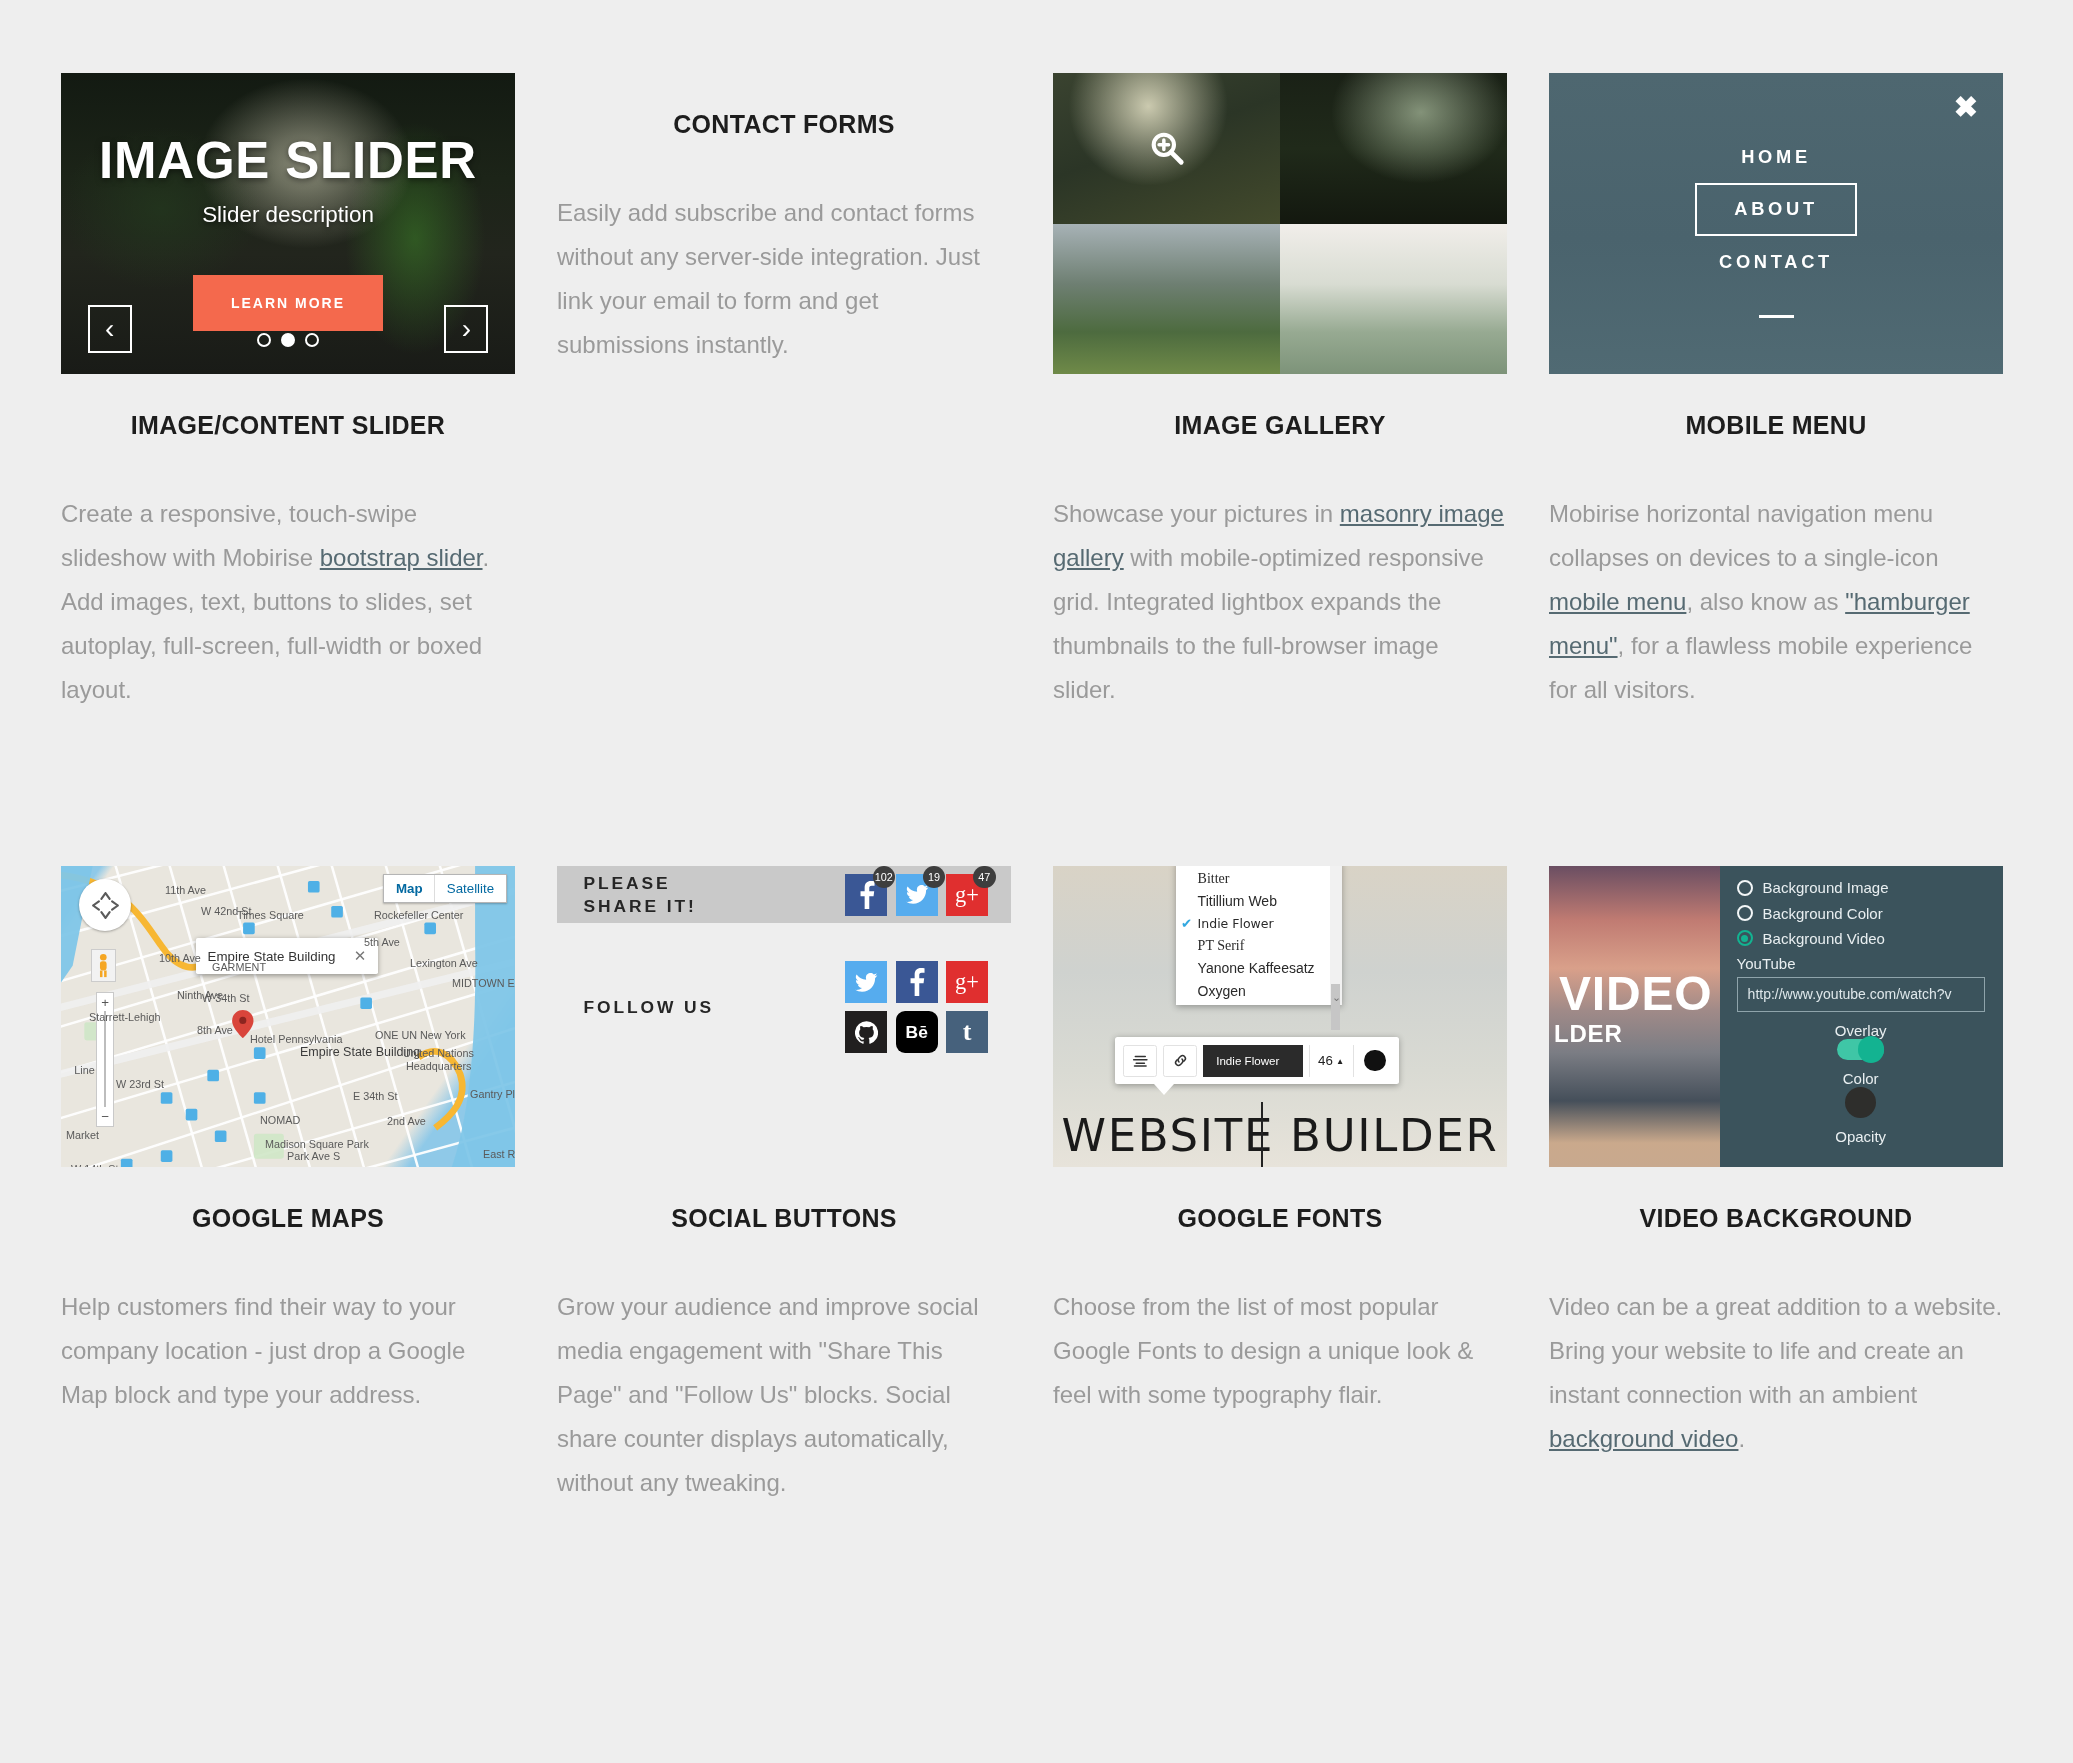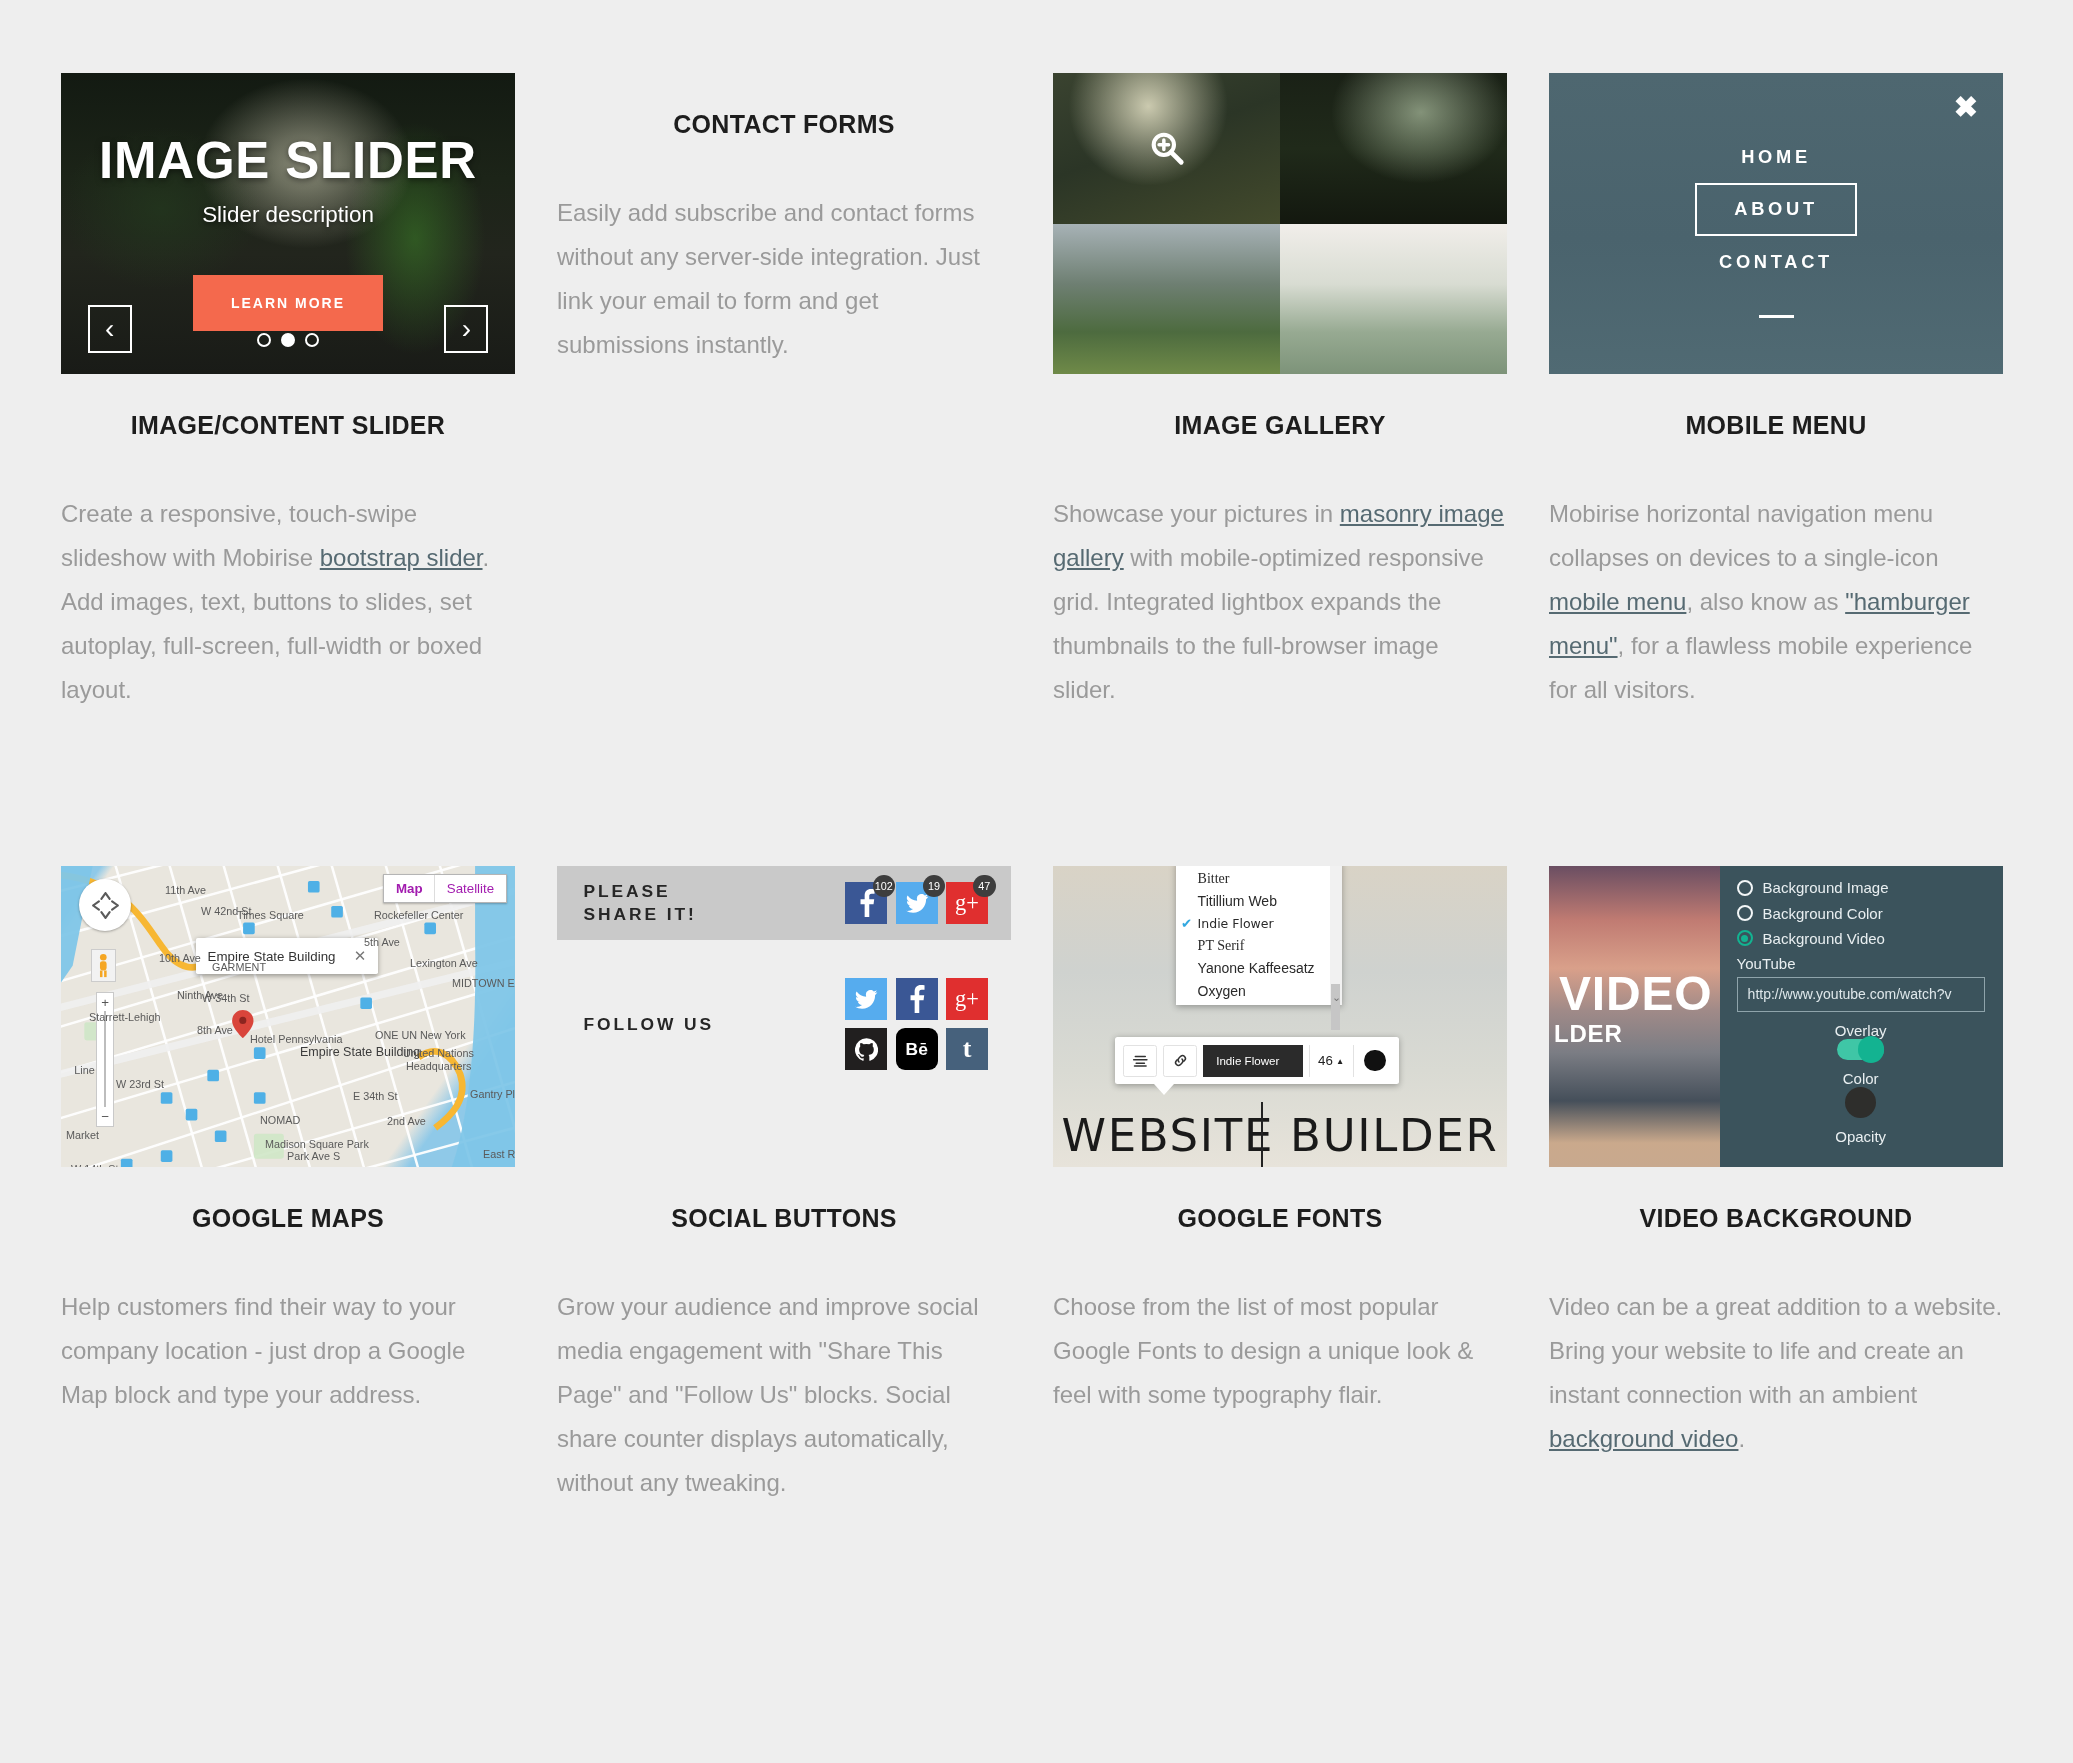--- a/index.html
+++ b/index.html
@@ -167,7 +167,7 @@
     background: #fff; border: 0.8px solid #b5b5b5; box-shadow: 0 0.8px 1.7px rgba(0,0,0,.25);
     font-size: 13.3px;
   }
-  .map-ctrl-typ span { padding: 5.8px 11.6px; cursor: pointer; color: #a21caf; }
+  .map-ctrl-typ span { padding: 5.8px 11.6px; cursor: pointer; color: #0369a1; }
   .map-ctrl-typ span.active { font-weight: 700; border-right: 0.8px solid #ddd; }
   .map-pan {
     position: absolute; left: 18.3px; top: 13.3px;

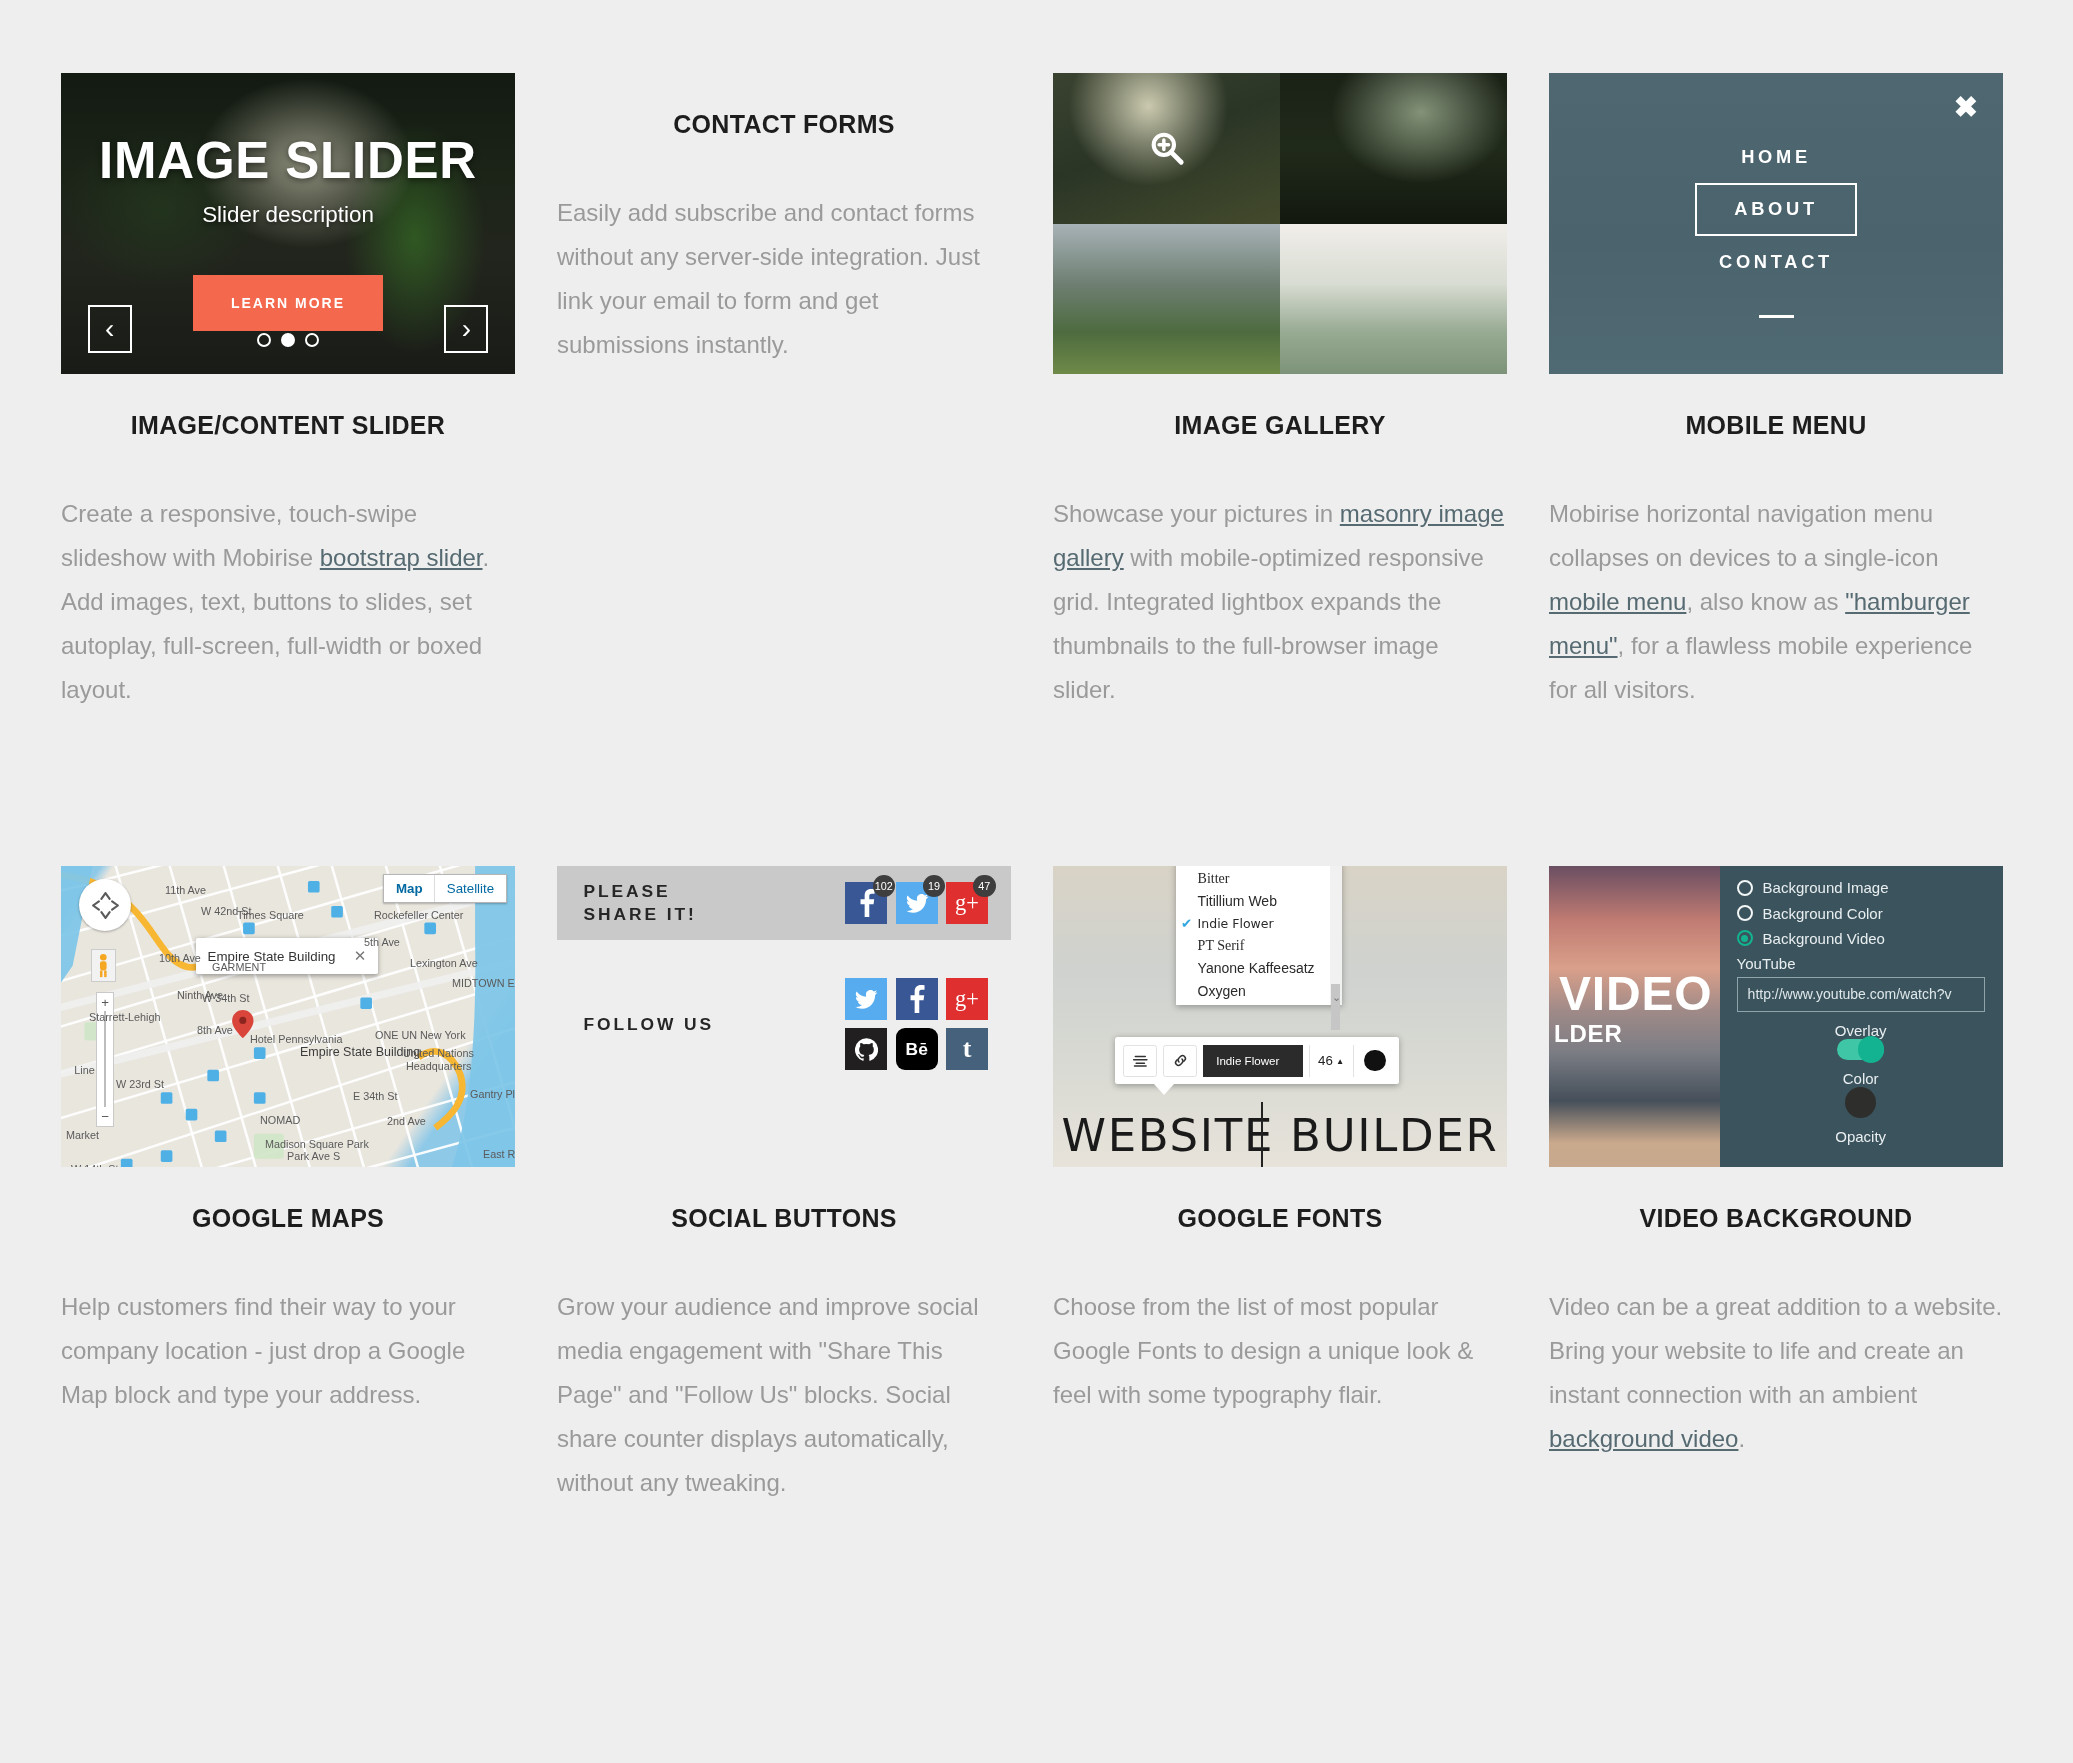--- a/index.html
+++ b/index.html
@@ -210,7 +210,7 @@
   
   .social { background: #eeeeee; }
   .share-bar {
-    background: #c9c9c9; height: 74px;
+    background: #c9c9c9; height: 57px;
     display: flex; align-items: center; padding: 0 23px 0 26.6px;
   }
   .share-text {

